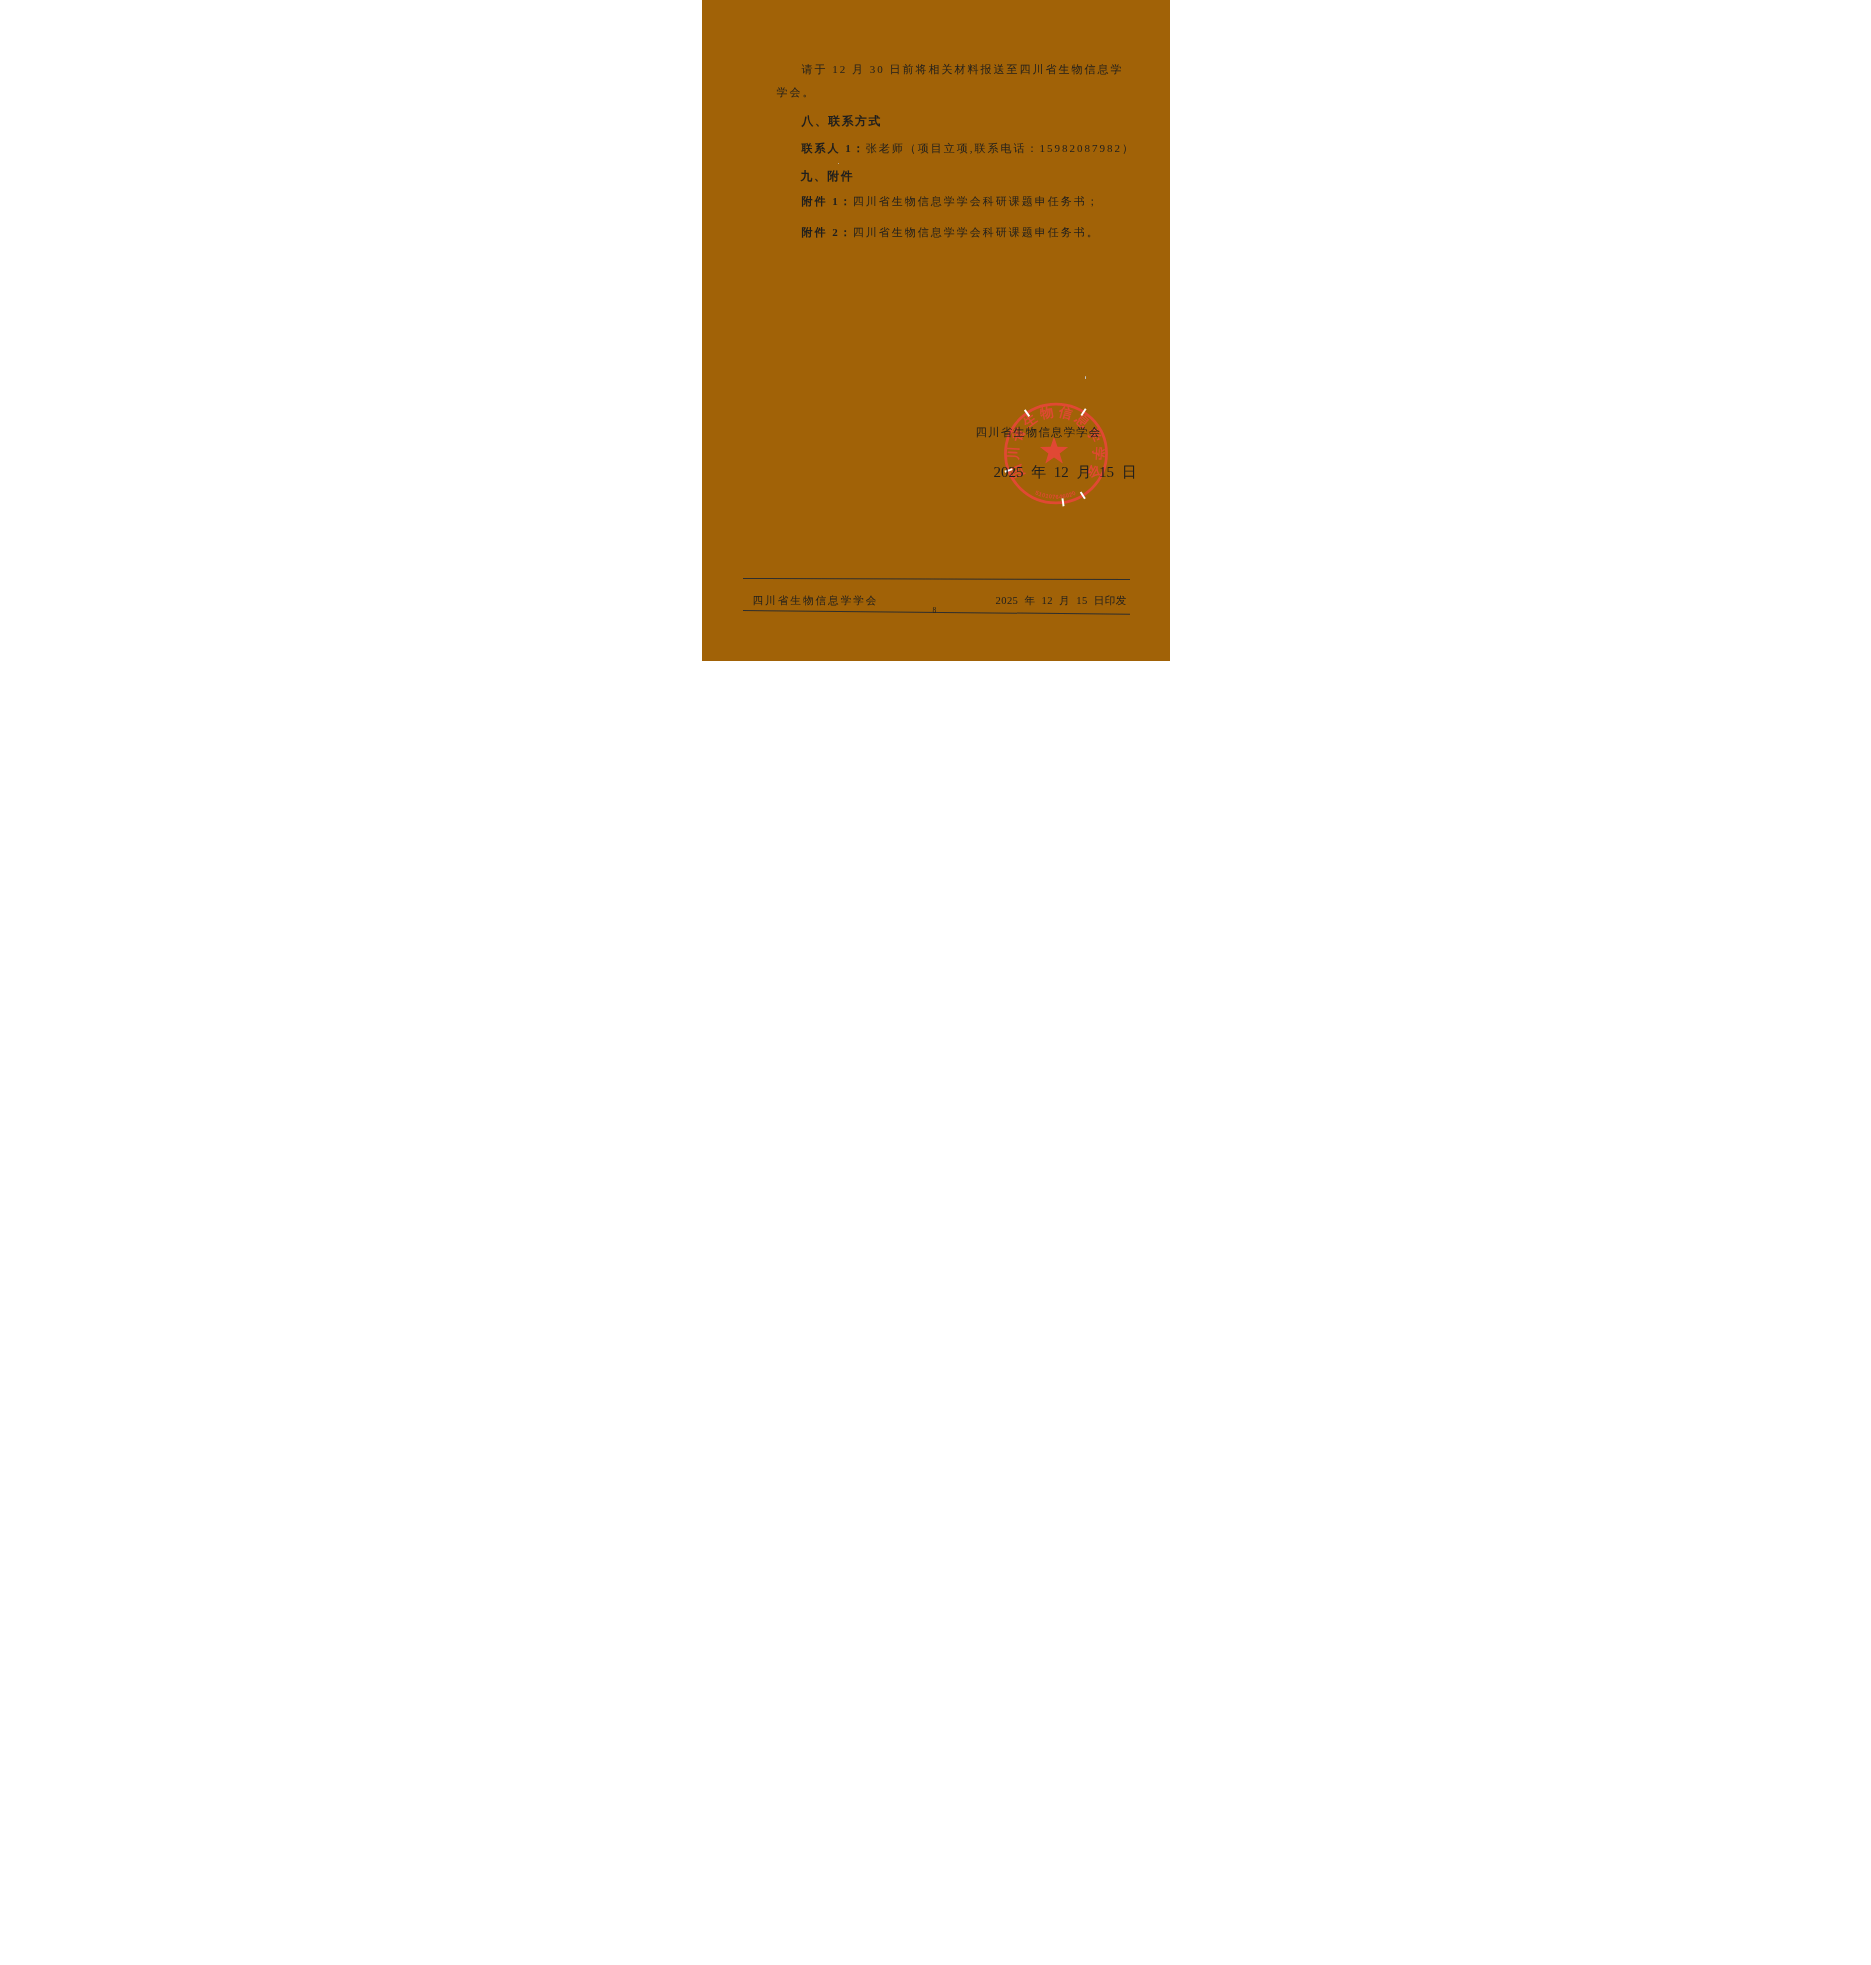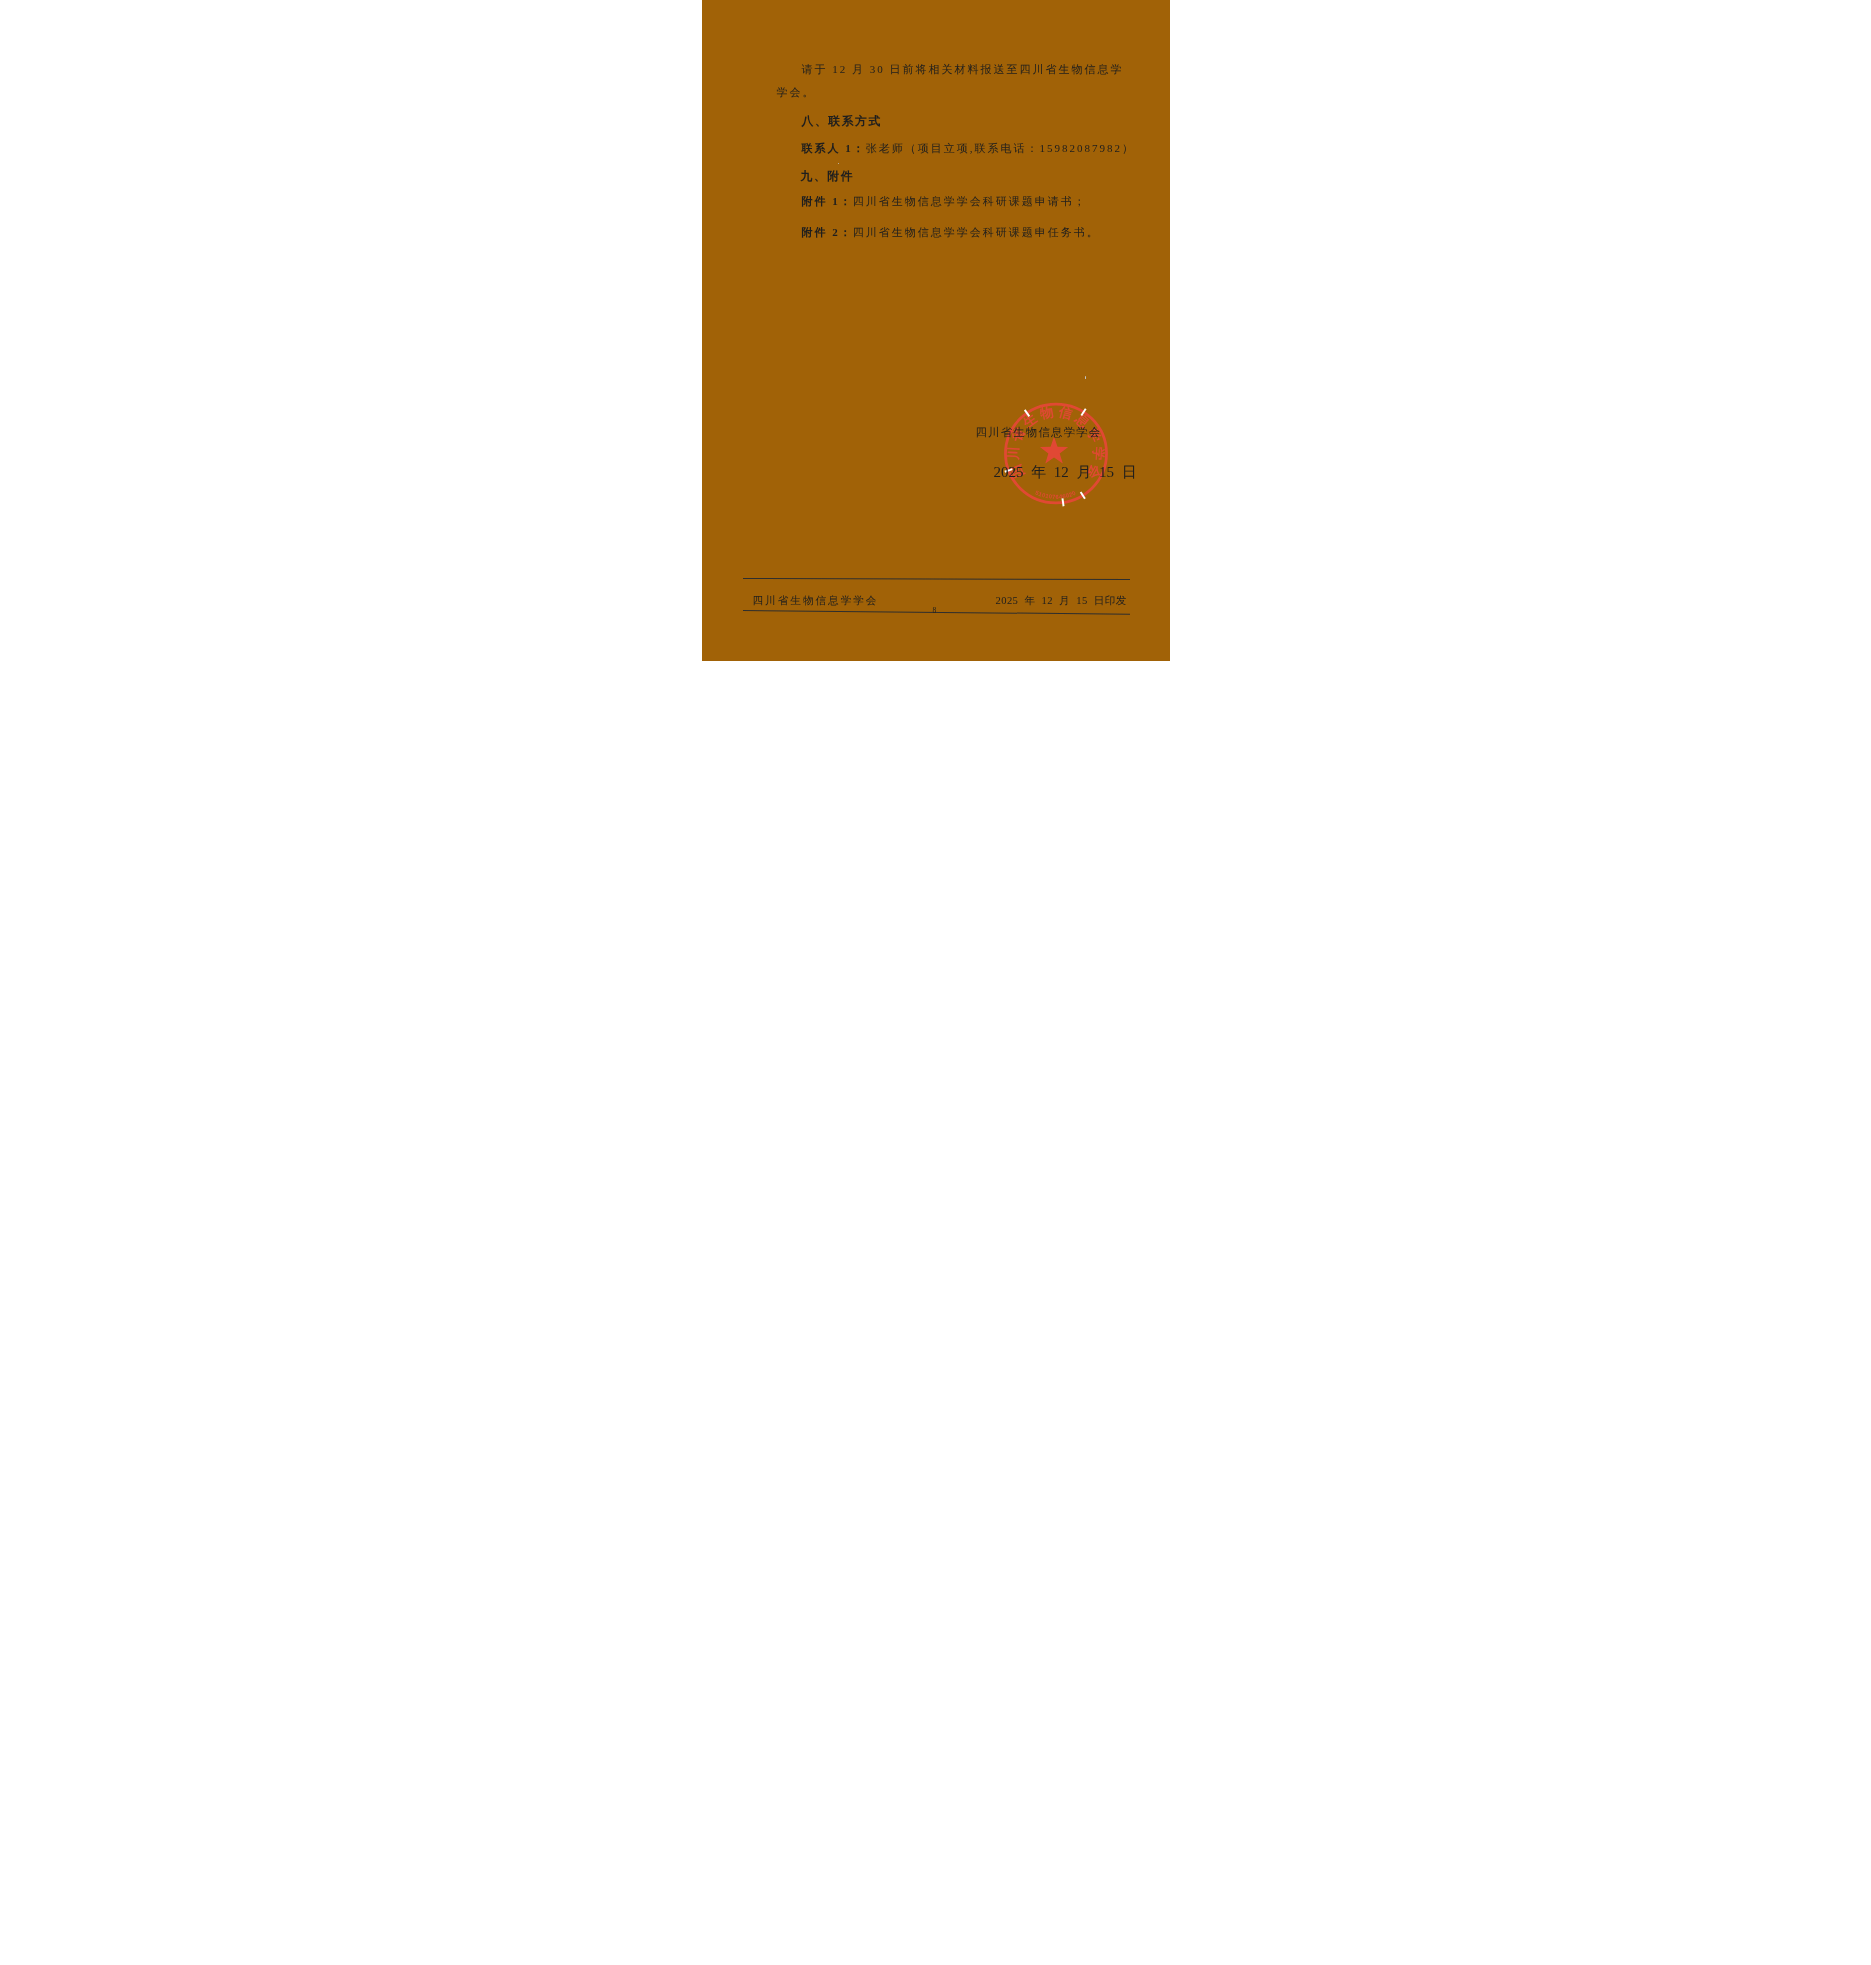--- a/index.html
+++ b/index.html
@@ -42,7 +42,7 @@
   <div class="tline heading" style="left:99px;top:169px;">九、附件</div>
 
   <div class="tline body-line" style="left:100px;top:194px;">
-    <b>附件 1：</b><span>四川省生物信息学学会科研课题申请书；</span>
+    <b>附件 1：</b><span>四川省生物信息学学会科研课题申任务书；</span>
   </div>
 
   <div class="tline body-line" style="left:100px;top:225px;">

